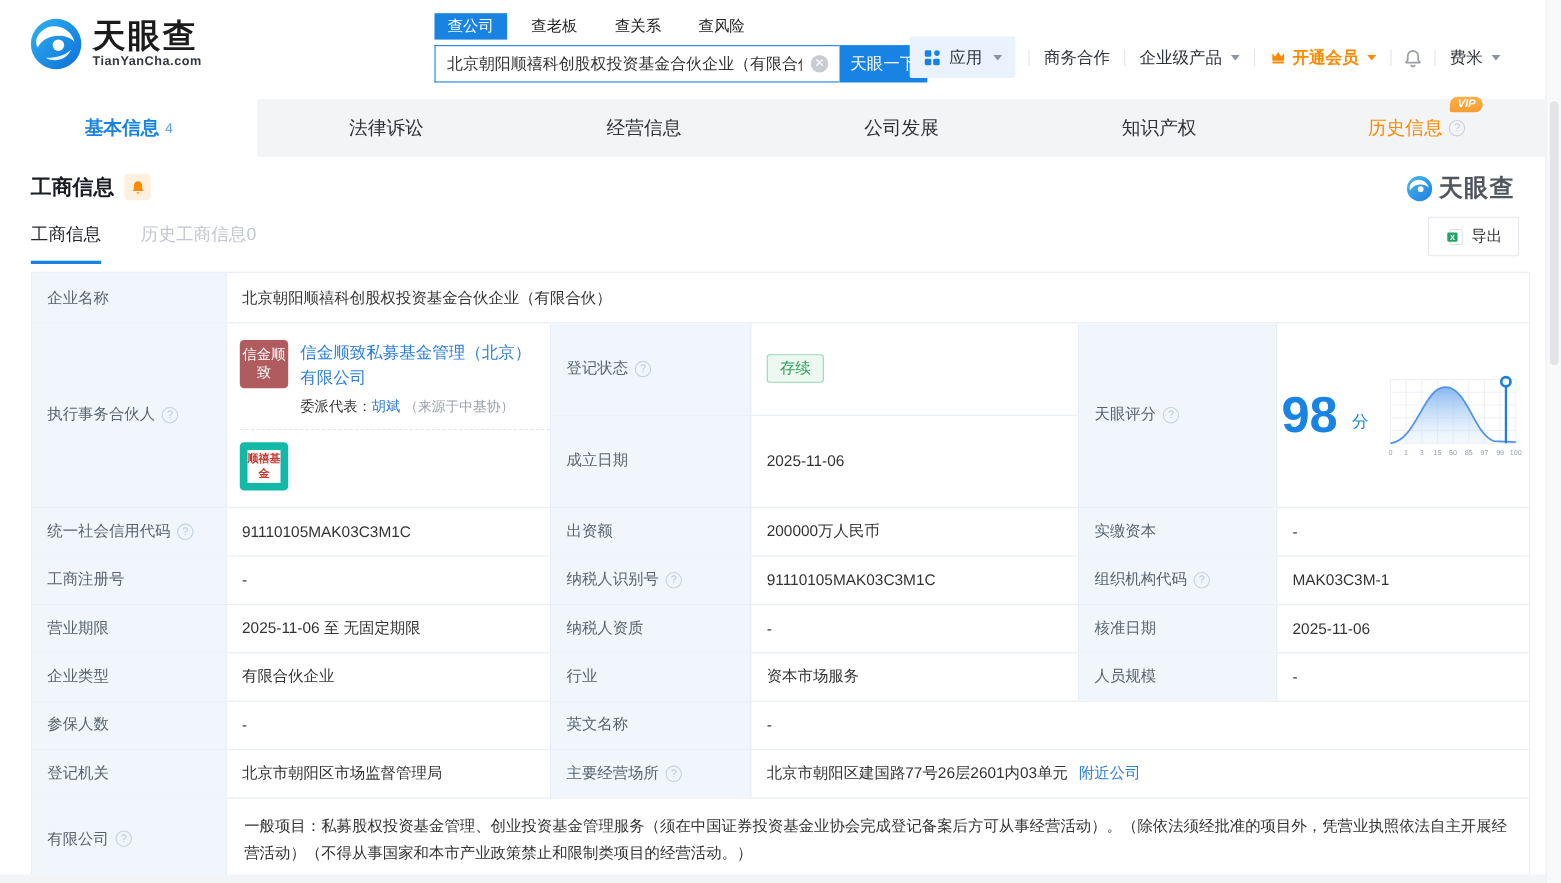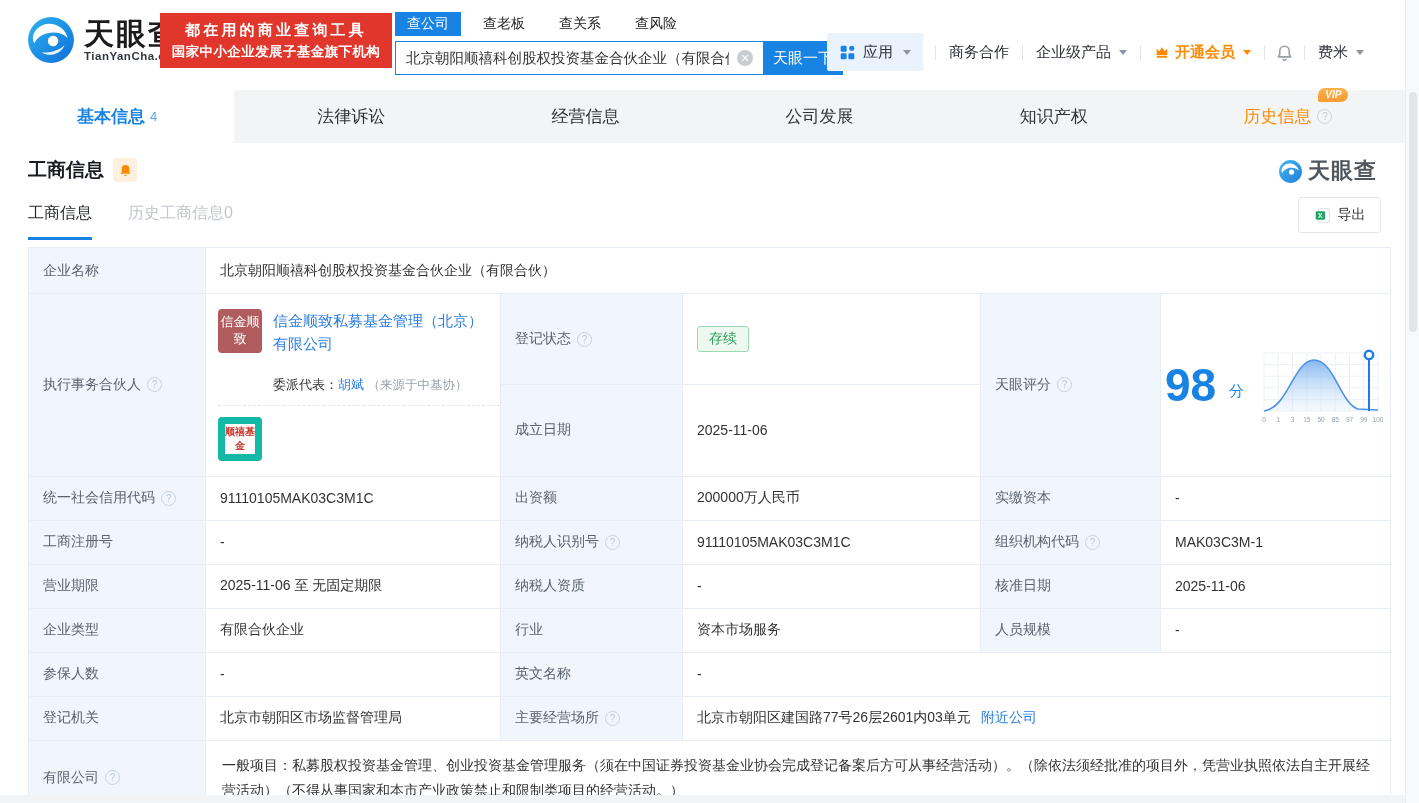--- a/index.html
+++ b/index.html
@@ -137,10 +137,6 @@
       </div>
     </div>
 
-    <div class="banner">
-      <div class="banner-l1">都在用的商业查询工具</div>
-      <div class="banner-l2">国家中小企业发展子基金旗下机构</div>
-    </div>
 
     <div class="search">
       <div class="search-tabs" id="search-tabs">

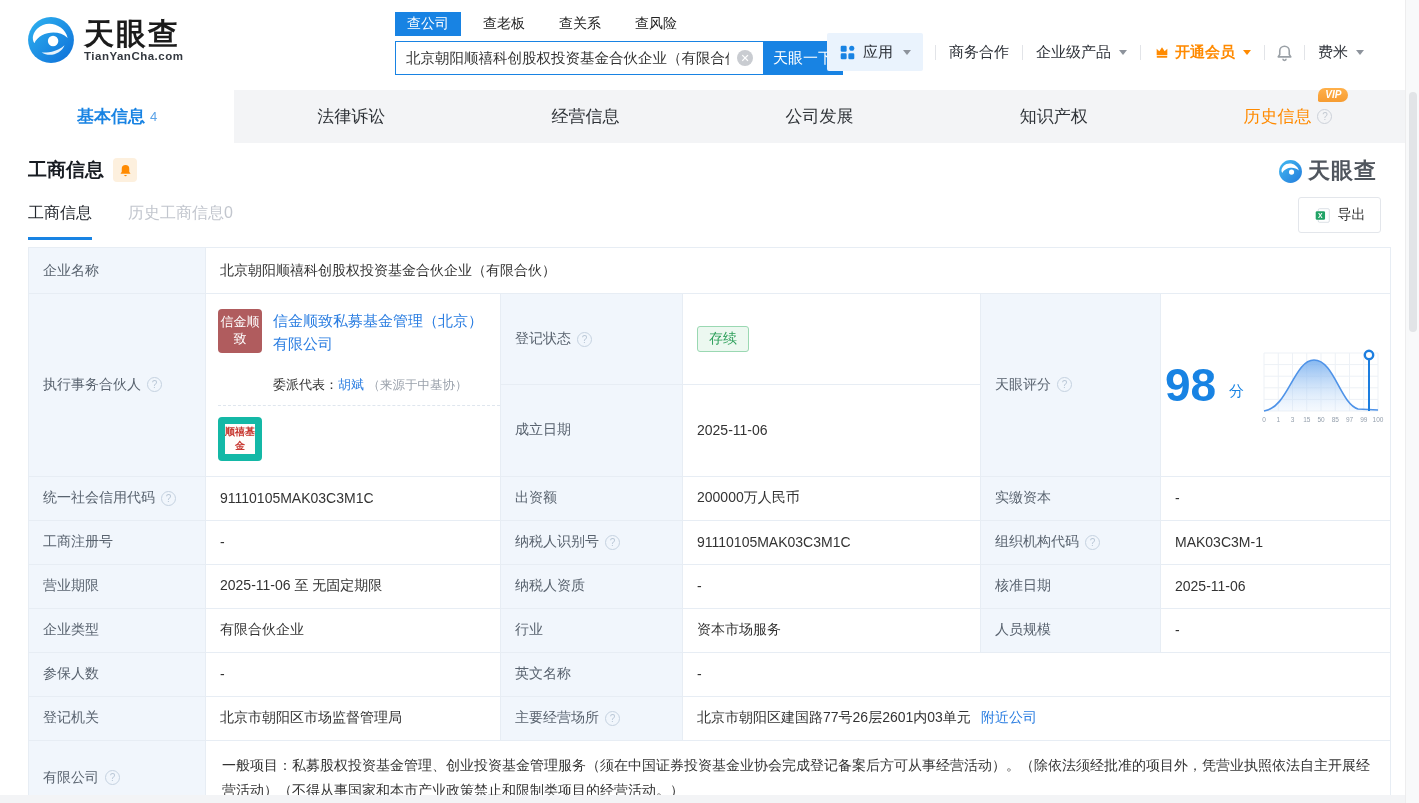--- a/index.html
+++ b/index.html
@@ -99,7 +99,7 @@
   .avatar.a1 { background:#b05c5e; color:#fff; font-size:13px; line-height:1.3; padding:2px; }
   .avatar.a2 { background:#fffdfb; border:7px solid #14b8a6; color:#c7372f; font-size:10px; font-weight:bold; }
   .p-name { color:#2a7de1; font-size:15px; line-height:1.55; cursor:pointer; }
-  .p-rep { font-size:13px; color:#333; margin-top:20px; }
+  .p-rep { font-size:13px; color:#333; margin-top:5px; }
   .p-rep .rep-name { color:#2a7de1; cursor:pointer; }
   .p-rep .rep-src { color:#9aa1ab; font-size:12.5px; }
   .score-cell { flex:1; display:flex; align-items:center; justify-content:center; gap:12px; }

